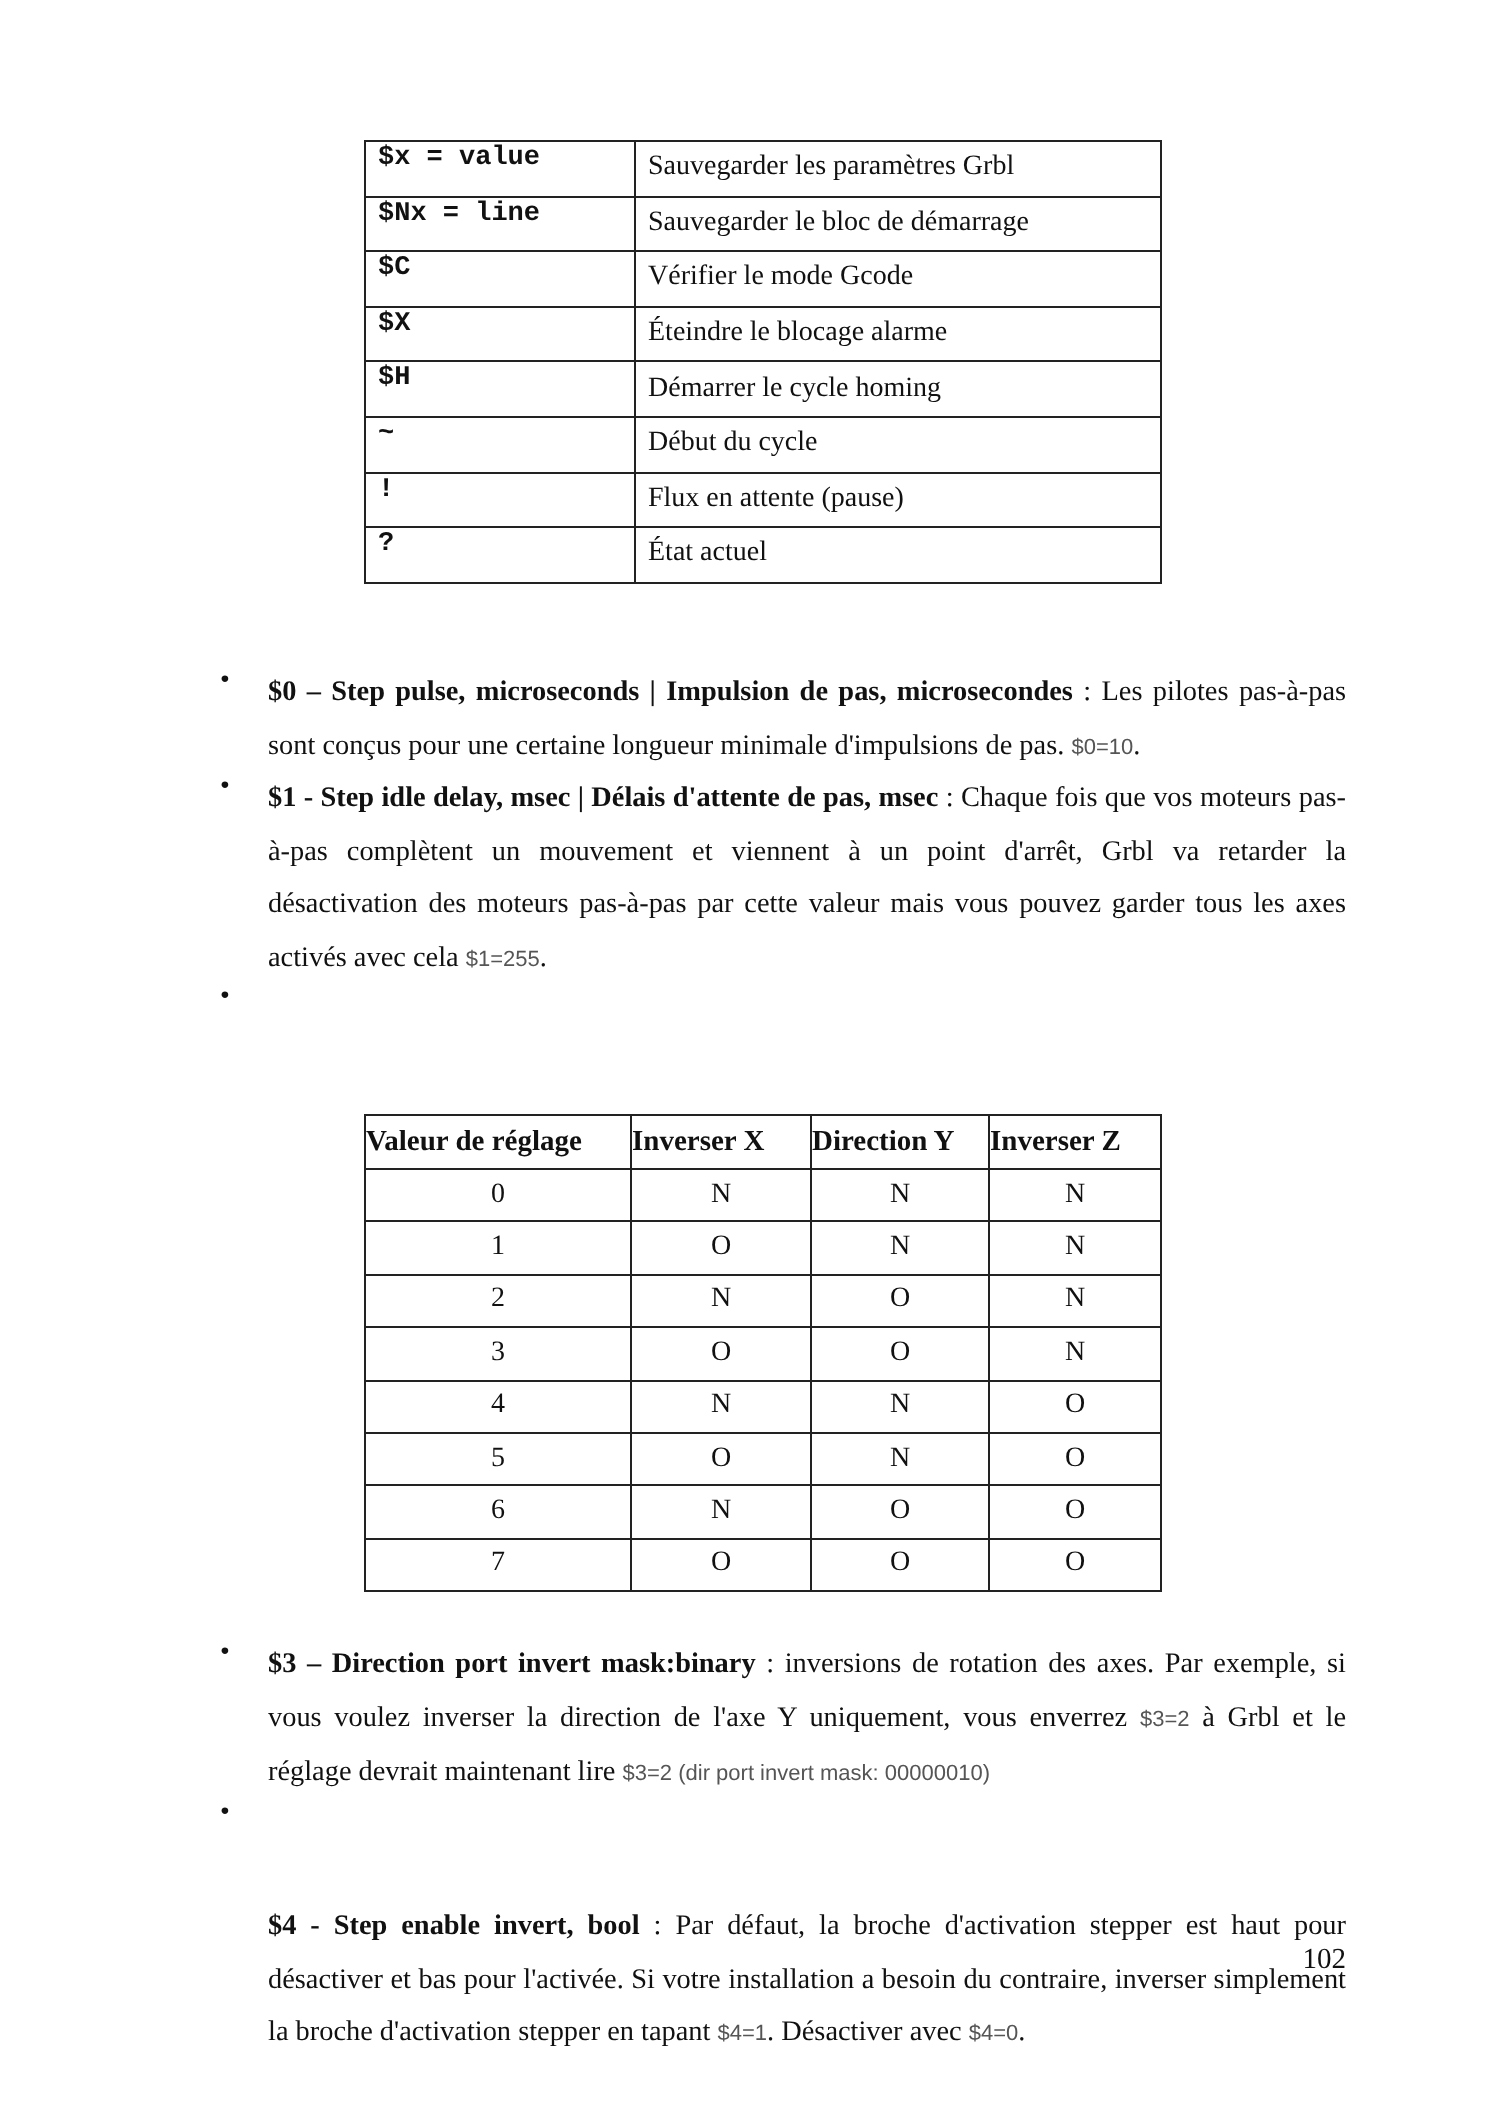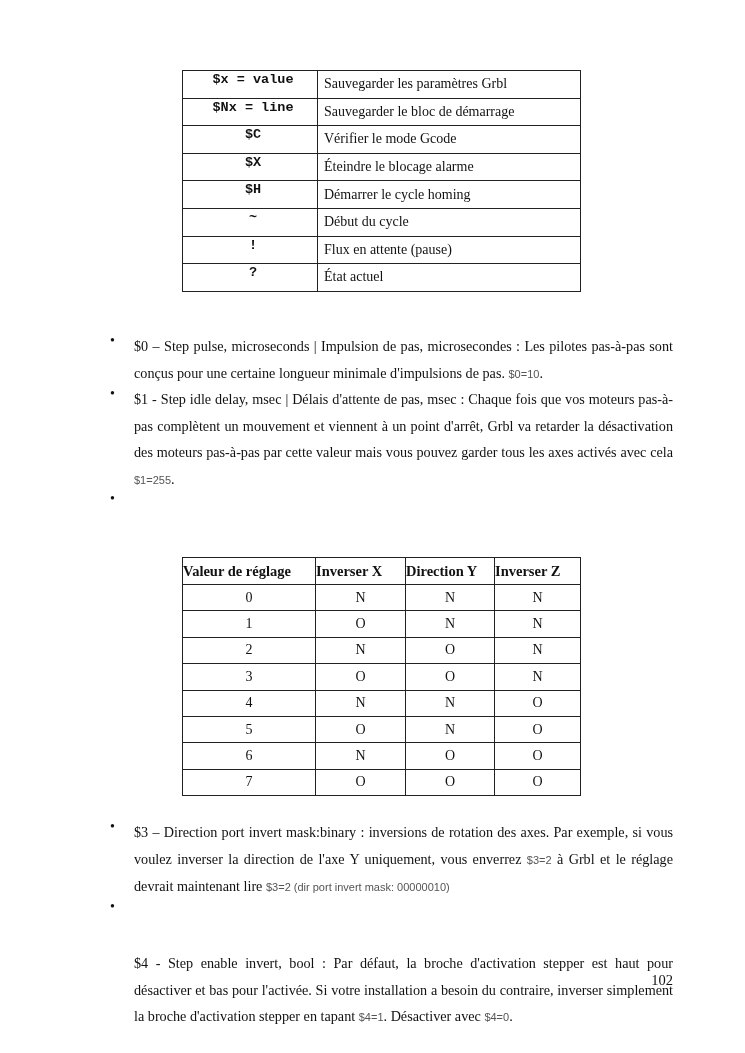--- a/index.html
+++ b/index.html
@@ -14,7 +14,7 @@
     #cmd-table td { height: 25.6px; font-size: 14px; vertical-align: middle; }
     #cmd-table td.code {
       width: 128px; padding-left: 6px; font-family: "Liberation Mono", monospace;
-      font-weight: bold; font-size: 13.5px; vertical-align: top; padding-top: 1px; text-align: center;
+      font-weight: bold; font-size: 13.5px; vertical-align: top; padding-top: 1px;
     }
     #cmd-table td.desc { padding-left: 6px; }
     #inv-table { left: 182px; top: 557px; width: 399px; }

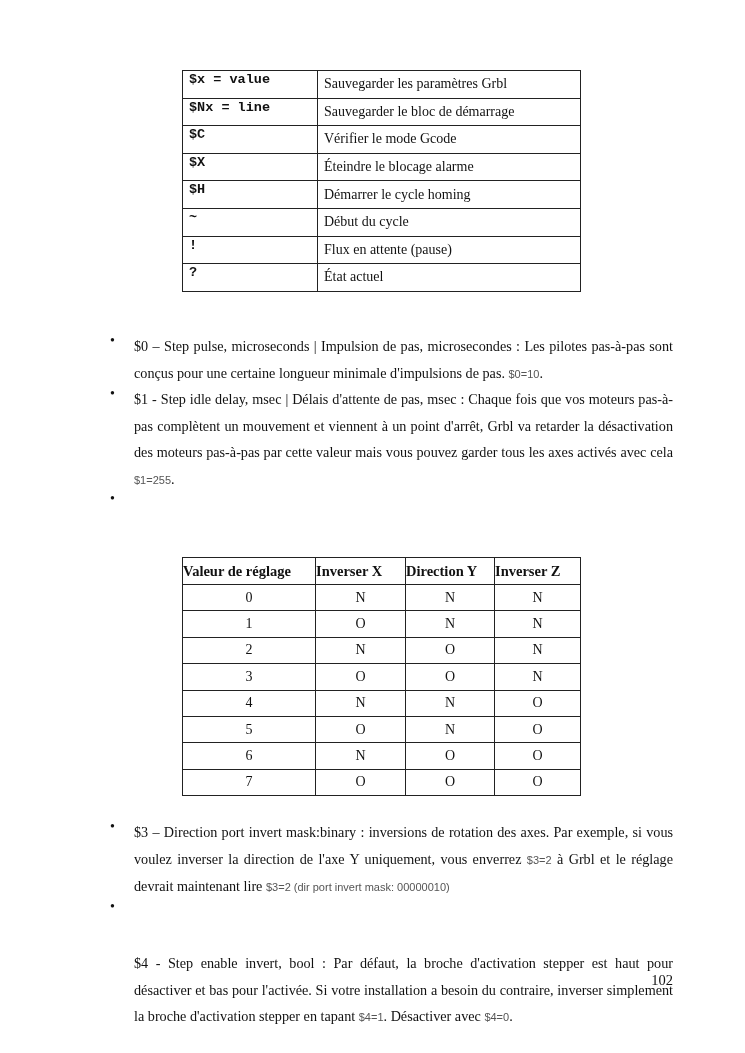--- a/index.html
+++ b/index.html
@@ -25,7 +25,7 @@
     #inv-table th.c2 { width: 88px; }
     .item { position: absolute; left: 134px; width: 539px; font-size: 14.2px; line-height: 26.5px; text-align: justify; }
     .bullet { position: absolute; left: 110px; font-size: 14px; }
-    .item b { font-weight: normal; }
+    .item b { font-weight: bold; }
     .mono { font-family: Liberation Sans, sans-serif; font-size: 11px; color: #555; }
     .pageno { position: absolute; right: 72px; top: 972px; font-size: 14.5px; text-align: center; }
   </style>

